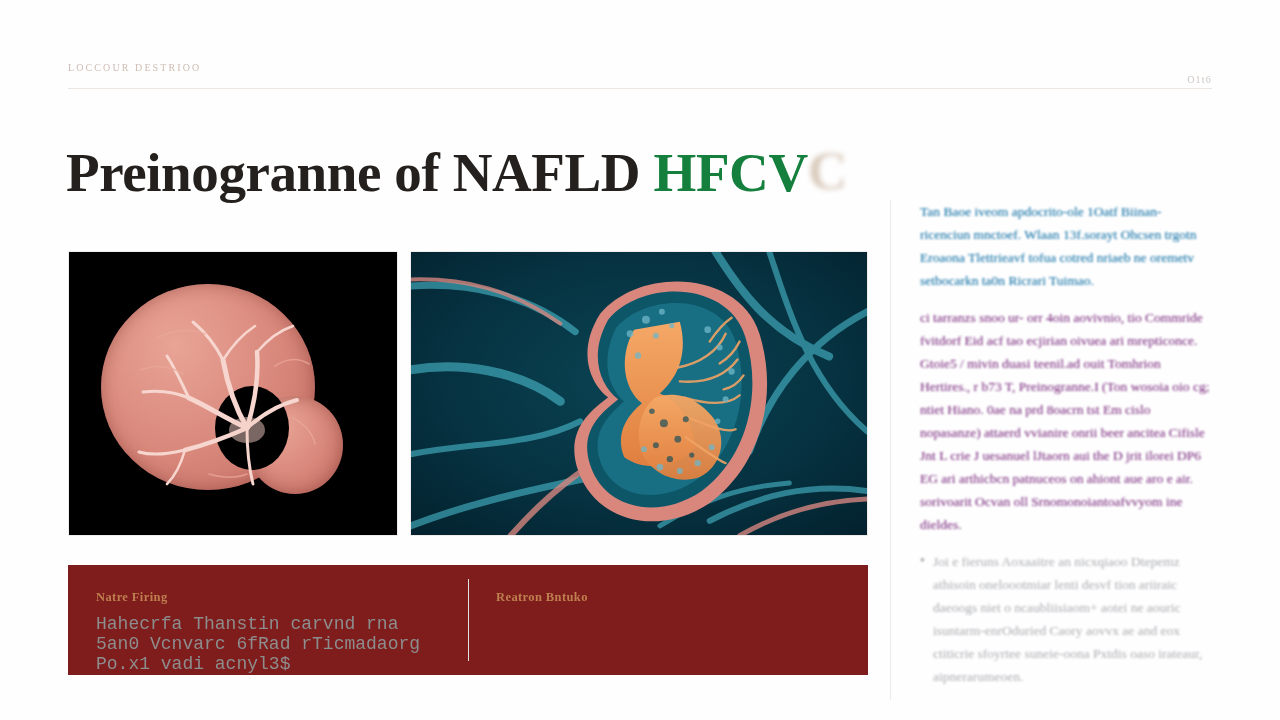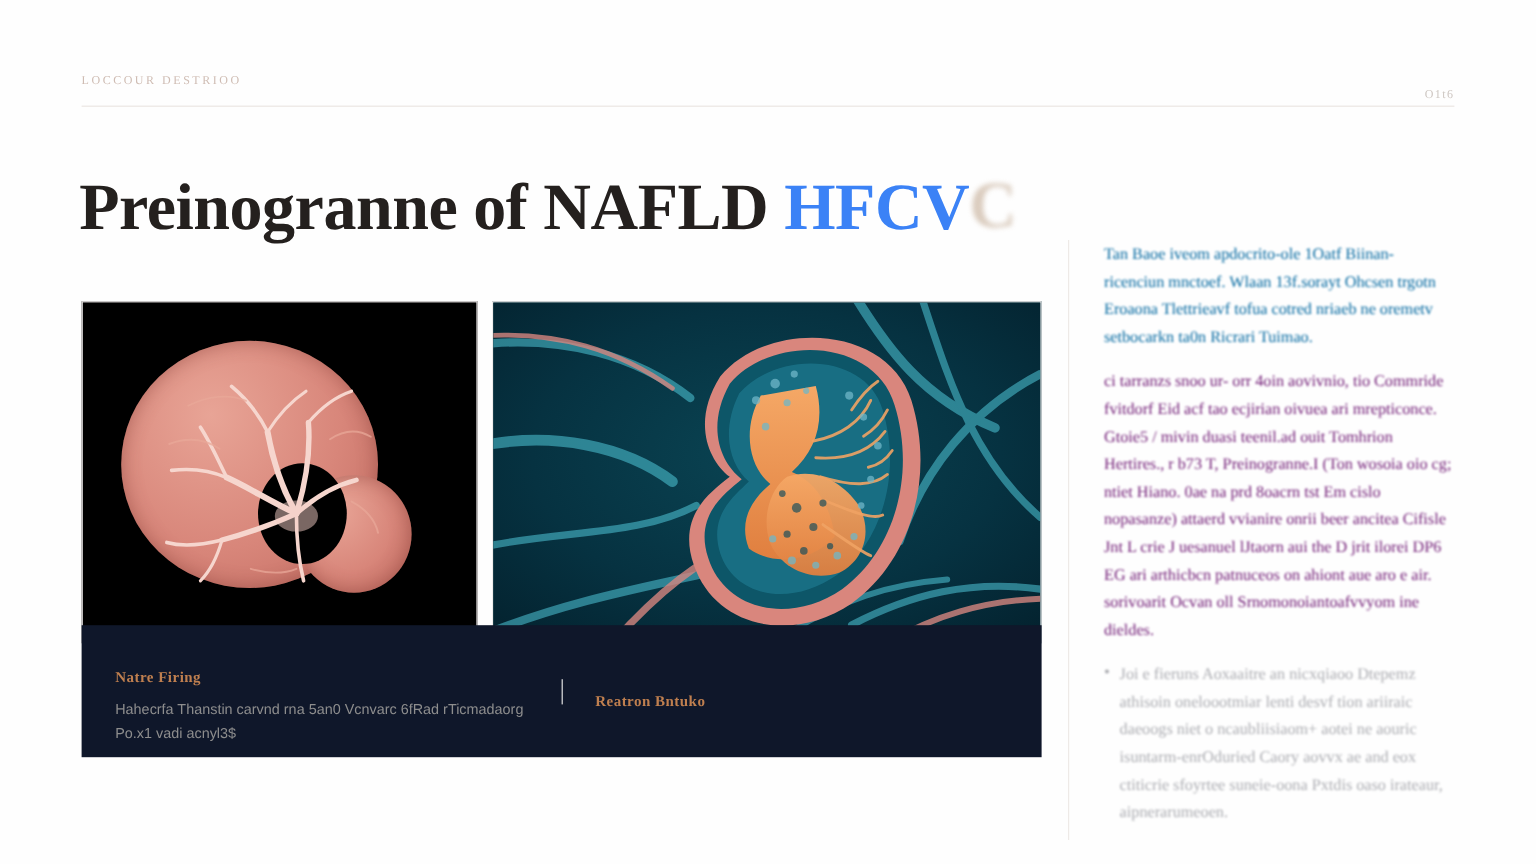--- a/index.html
+++ b/index.html
@@ -77,7 +77,7 @@
     white-space: nowrap;
   }
   .title .accent {
-    color: #3b82f6;
+    color: #15803d;
   }
   .title .smudge {
     display: inline-block;

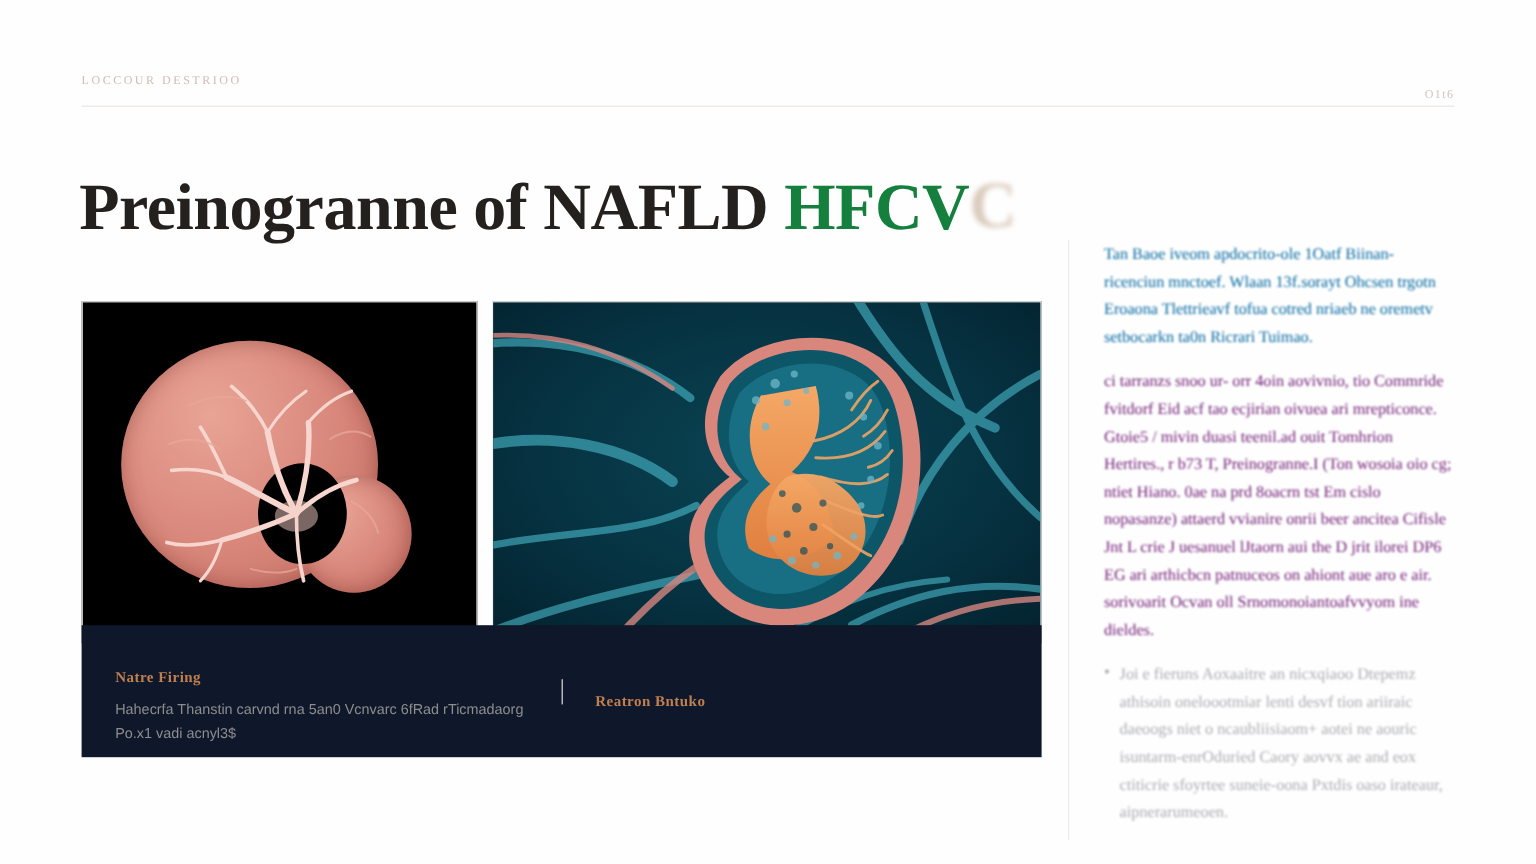--- a/index.html
+++ b/index.html
@@ -161,12 +161,11 @@
   .caption-panel {
     position: absolute;
     left: 68px;
-    top: 521px;
+    top: 565px;
     width: 800px;
     height: 110px;
-    background: #0f172a;
+    background: #7f1d1d;
     display: flex;
-    align-items: center;
   }
   .caption-cell {
     position: relative;

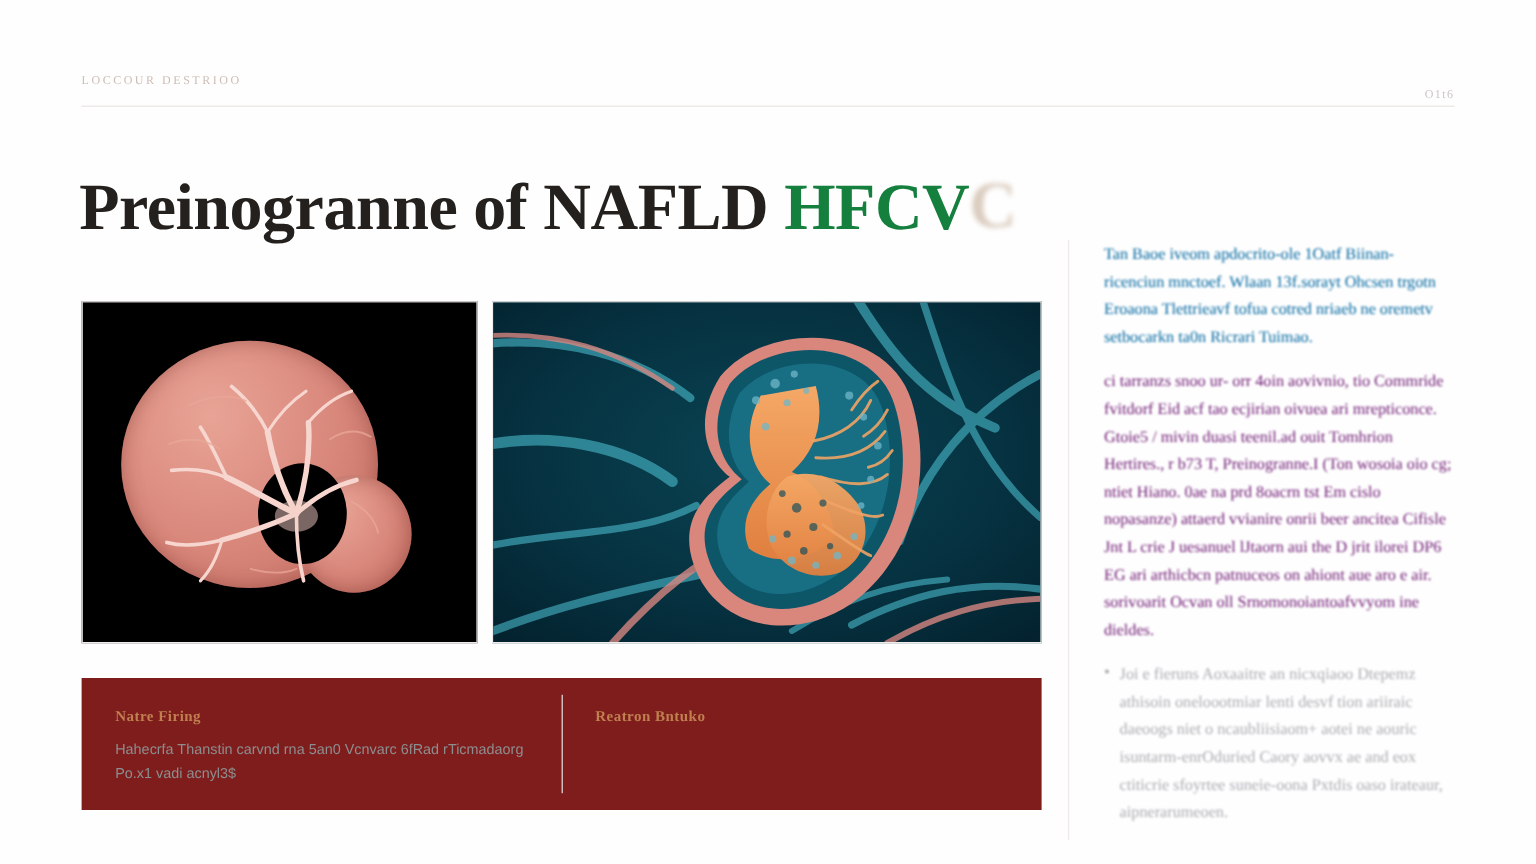--- a/index.html
+++ b/index.html
@@ -193,8 +193,8 @@
     white-space: nowrap;
   }
   .caption-body {
-    font-family: Liberation Sans, sans-serif;
-    font-size: 12px;
+    font-family: Liberation Mono, monospace;
+    font-size: 18px;
     line-height: 20px;
     color: #8d8d8d;
     filter: blur(0.6px);

